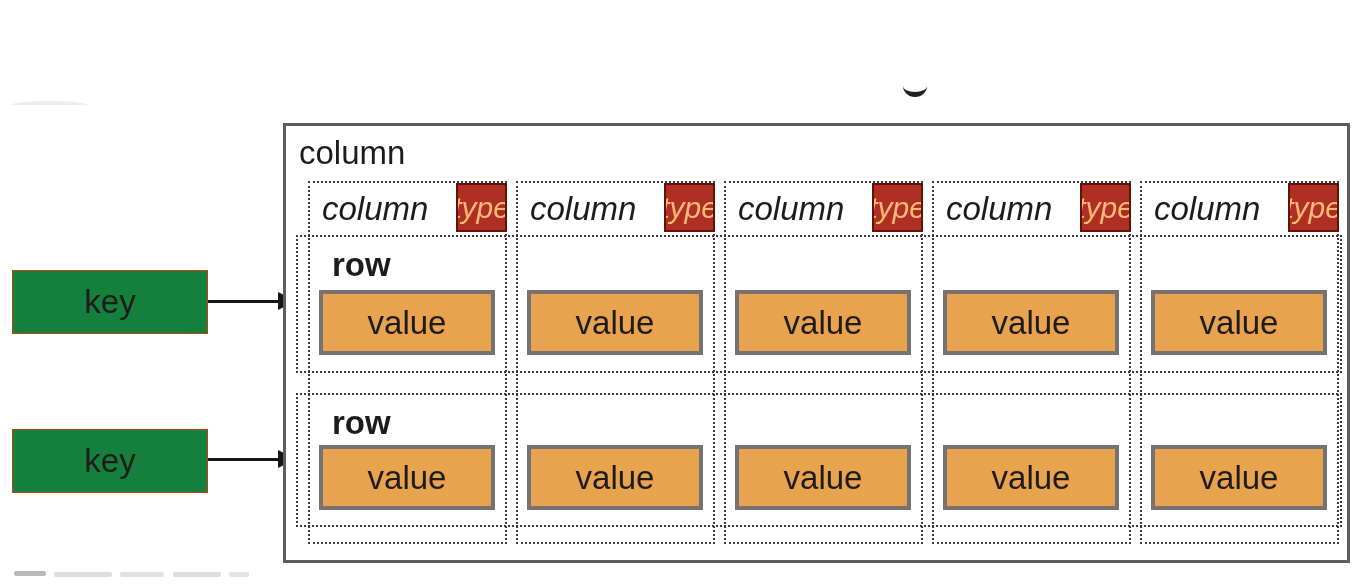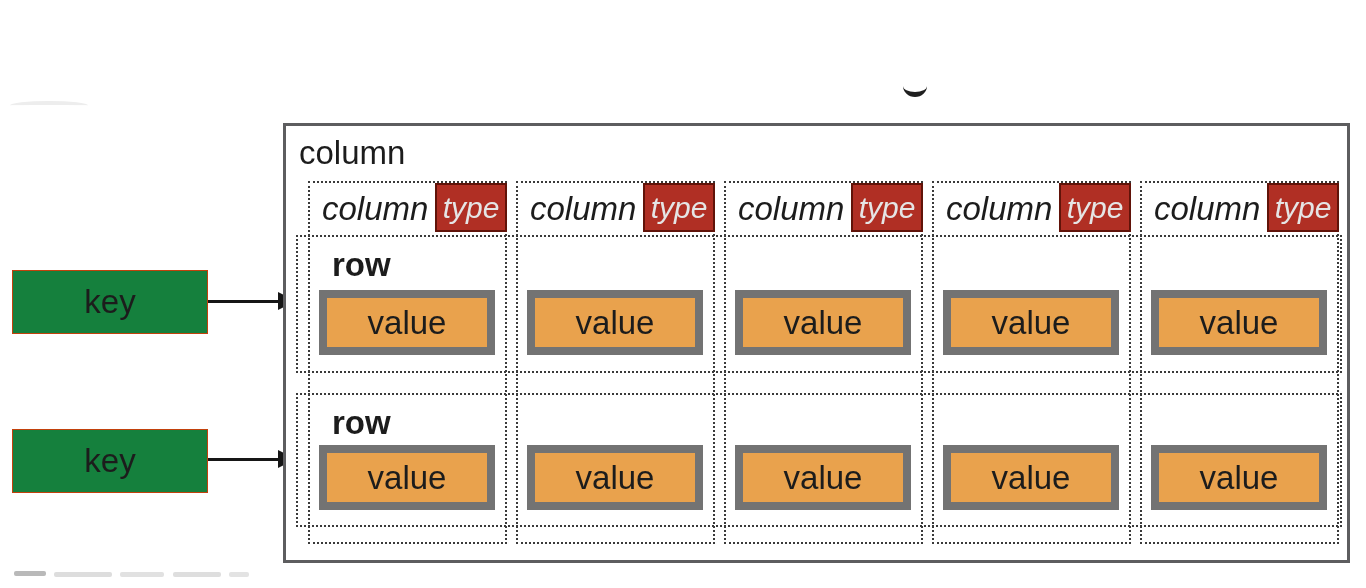--- a/index.html
+++ b/index.html
@@ -110,10 +110,10 @@
   .type-box {
     position: absolute;
     right: -2px; top: 0px;
-    width: 72px; height: 49px;
+    width: 51px; height: 49px;
     background: #b02f24;
     border: 2px solid #611309;
-    color: #e5e5e5;
+    color: #fdba74;
     font-size: 30px;
     display: flex; align-items: center; justify-content: center;
     overflow: hidden;

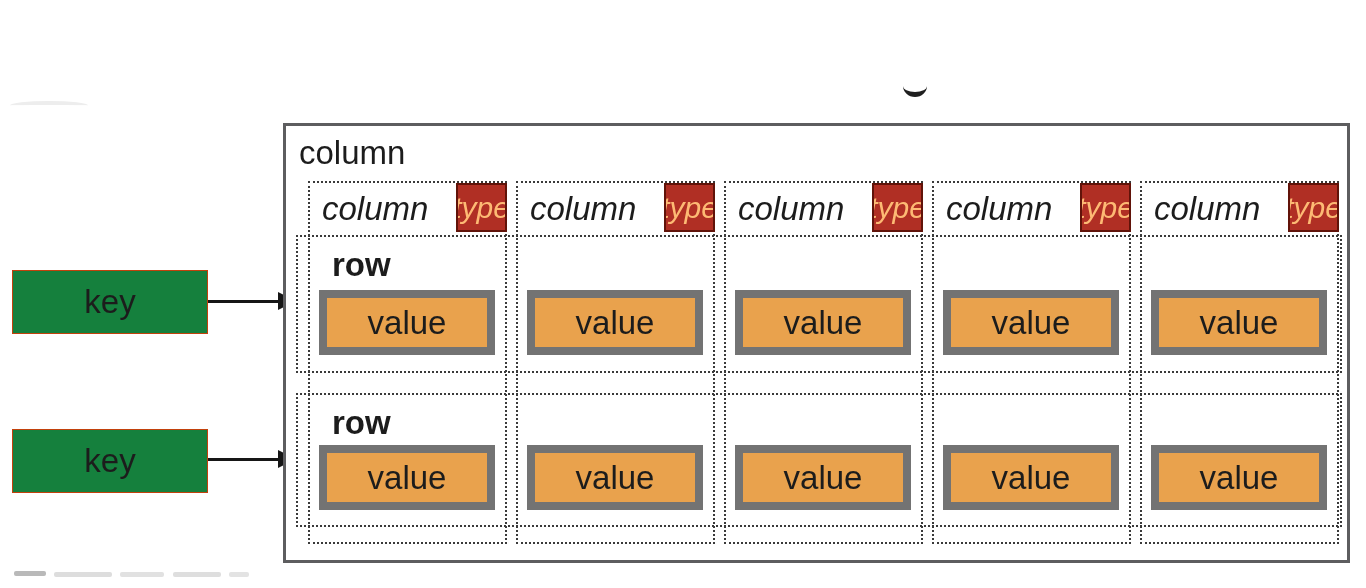--- a/index.html
+++ b/index.html
@@ -139,7 +139,7 @@
     position: absolute;
     width: 176px; height: 65px;
     background: #e9a24d;
-    border: 8px solid #737373;
+    border: 4px solid #737373;
     display: flex; align-items: center; justify-content: center;
     font-size: 33px;
   }

